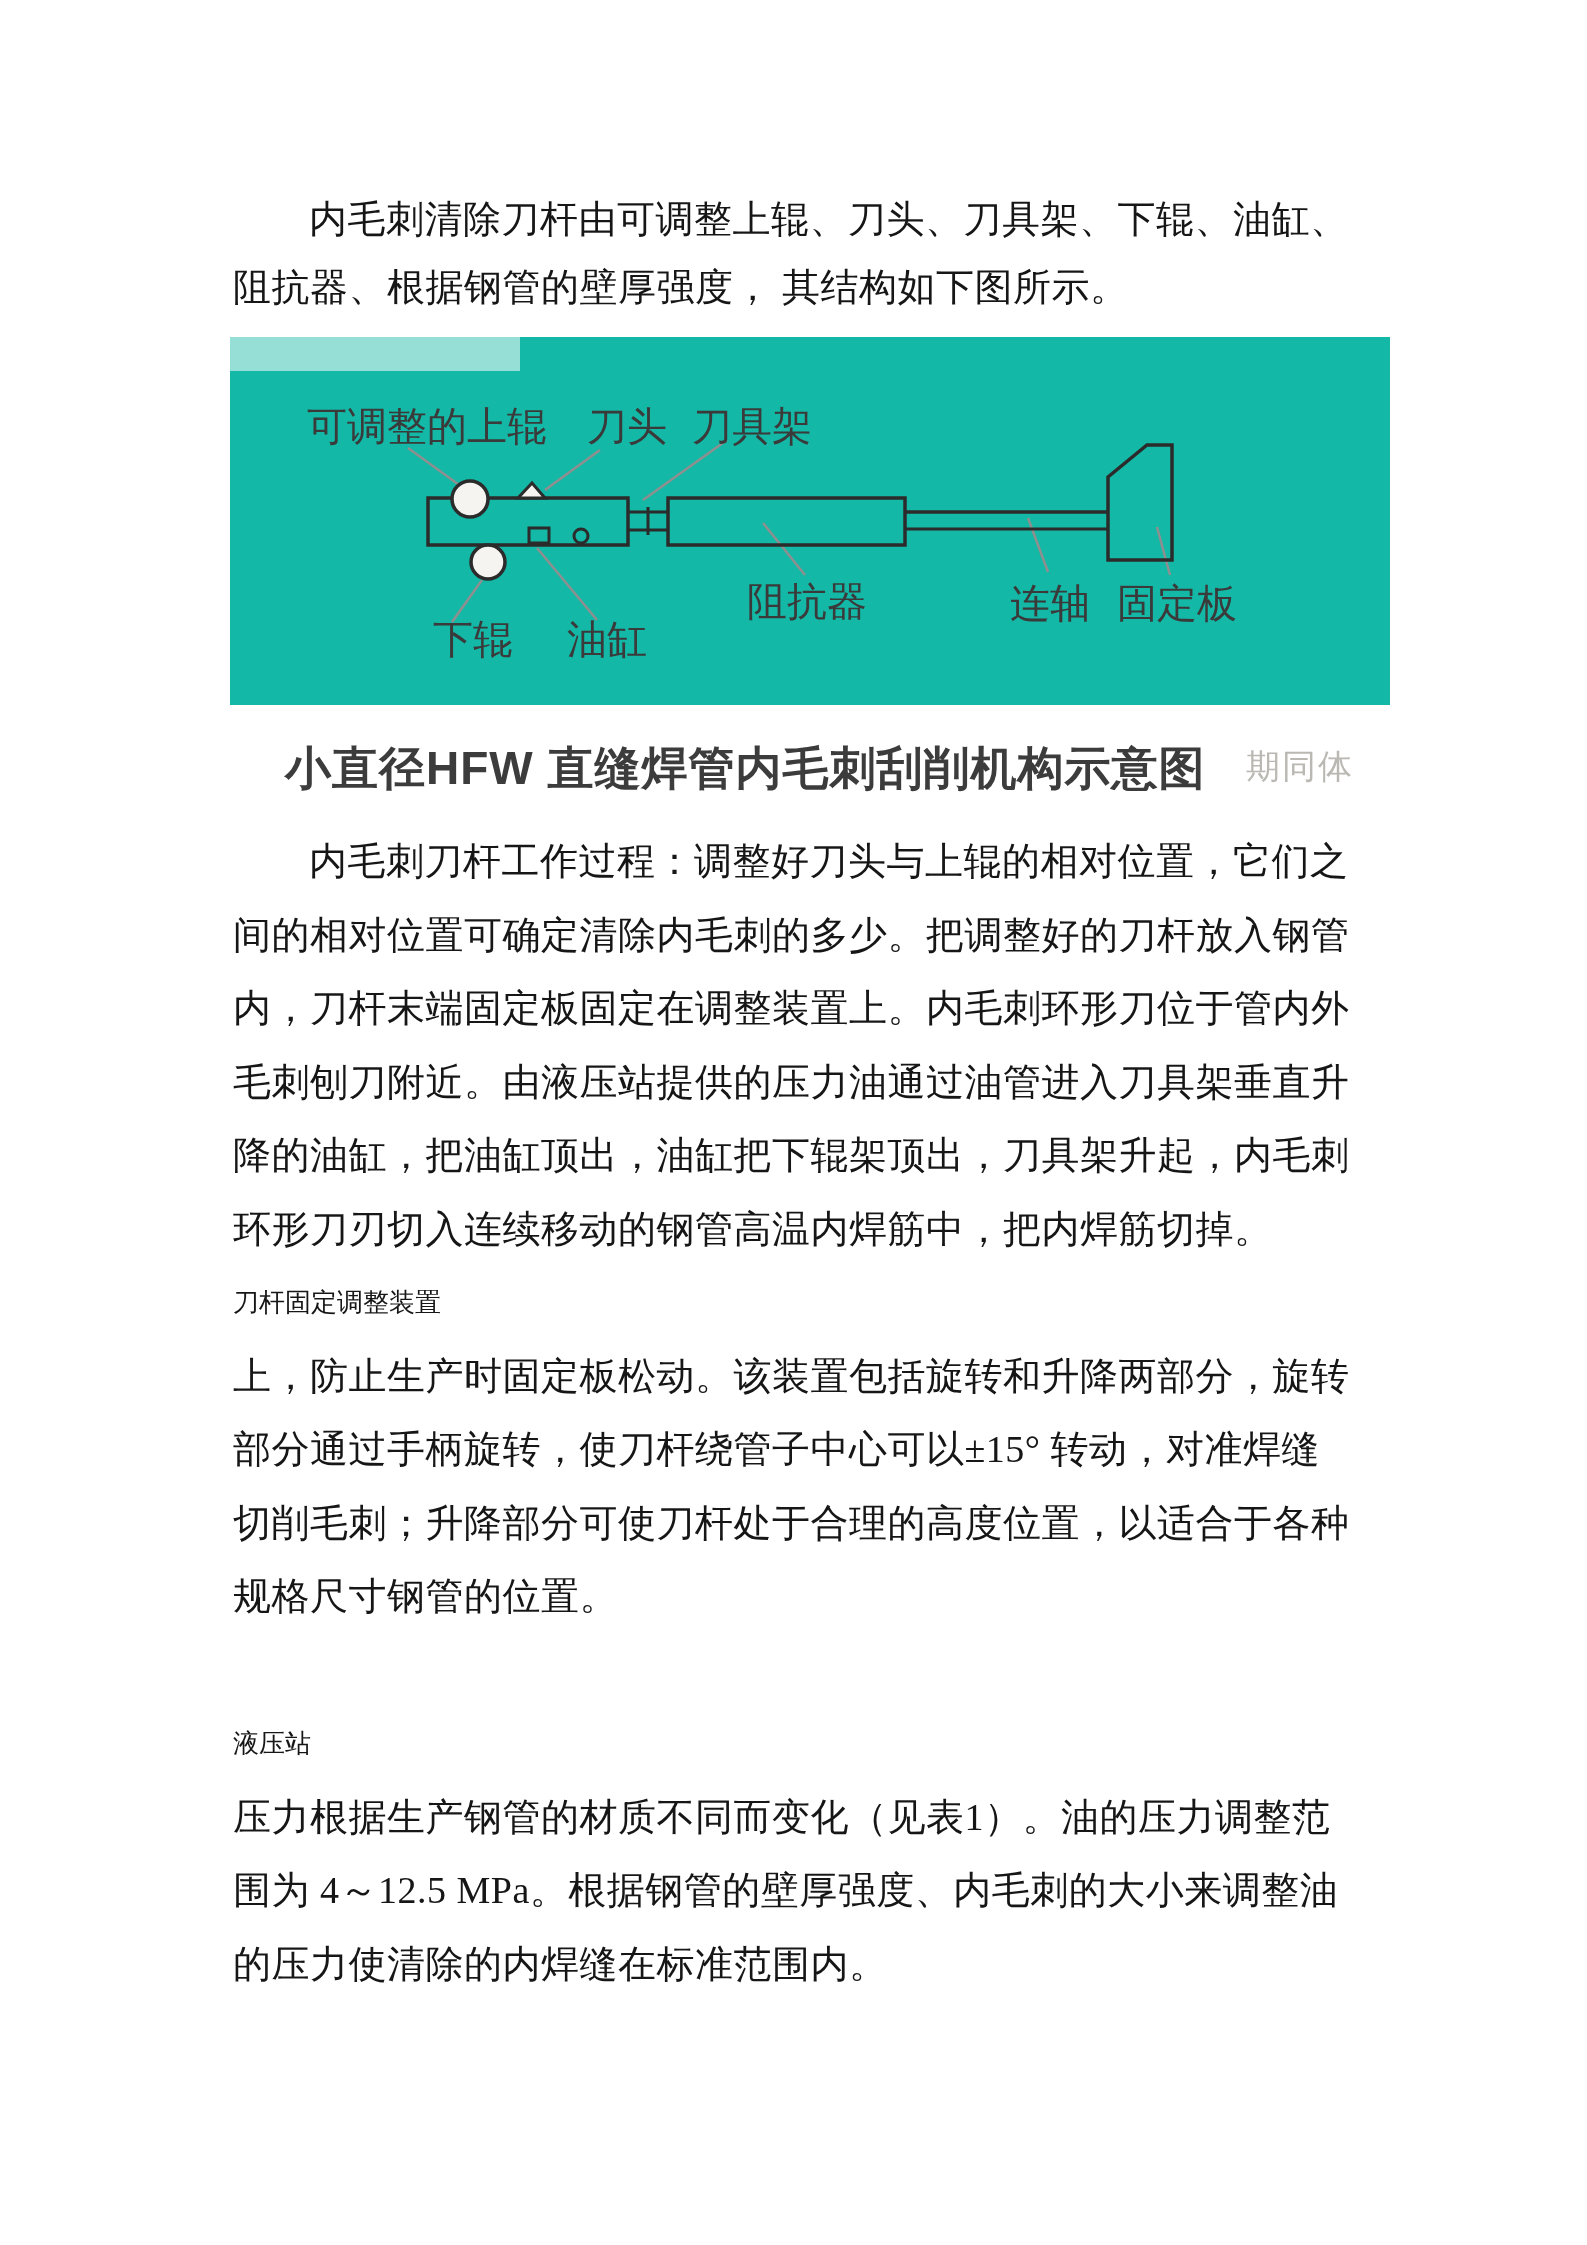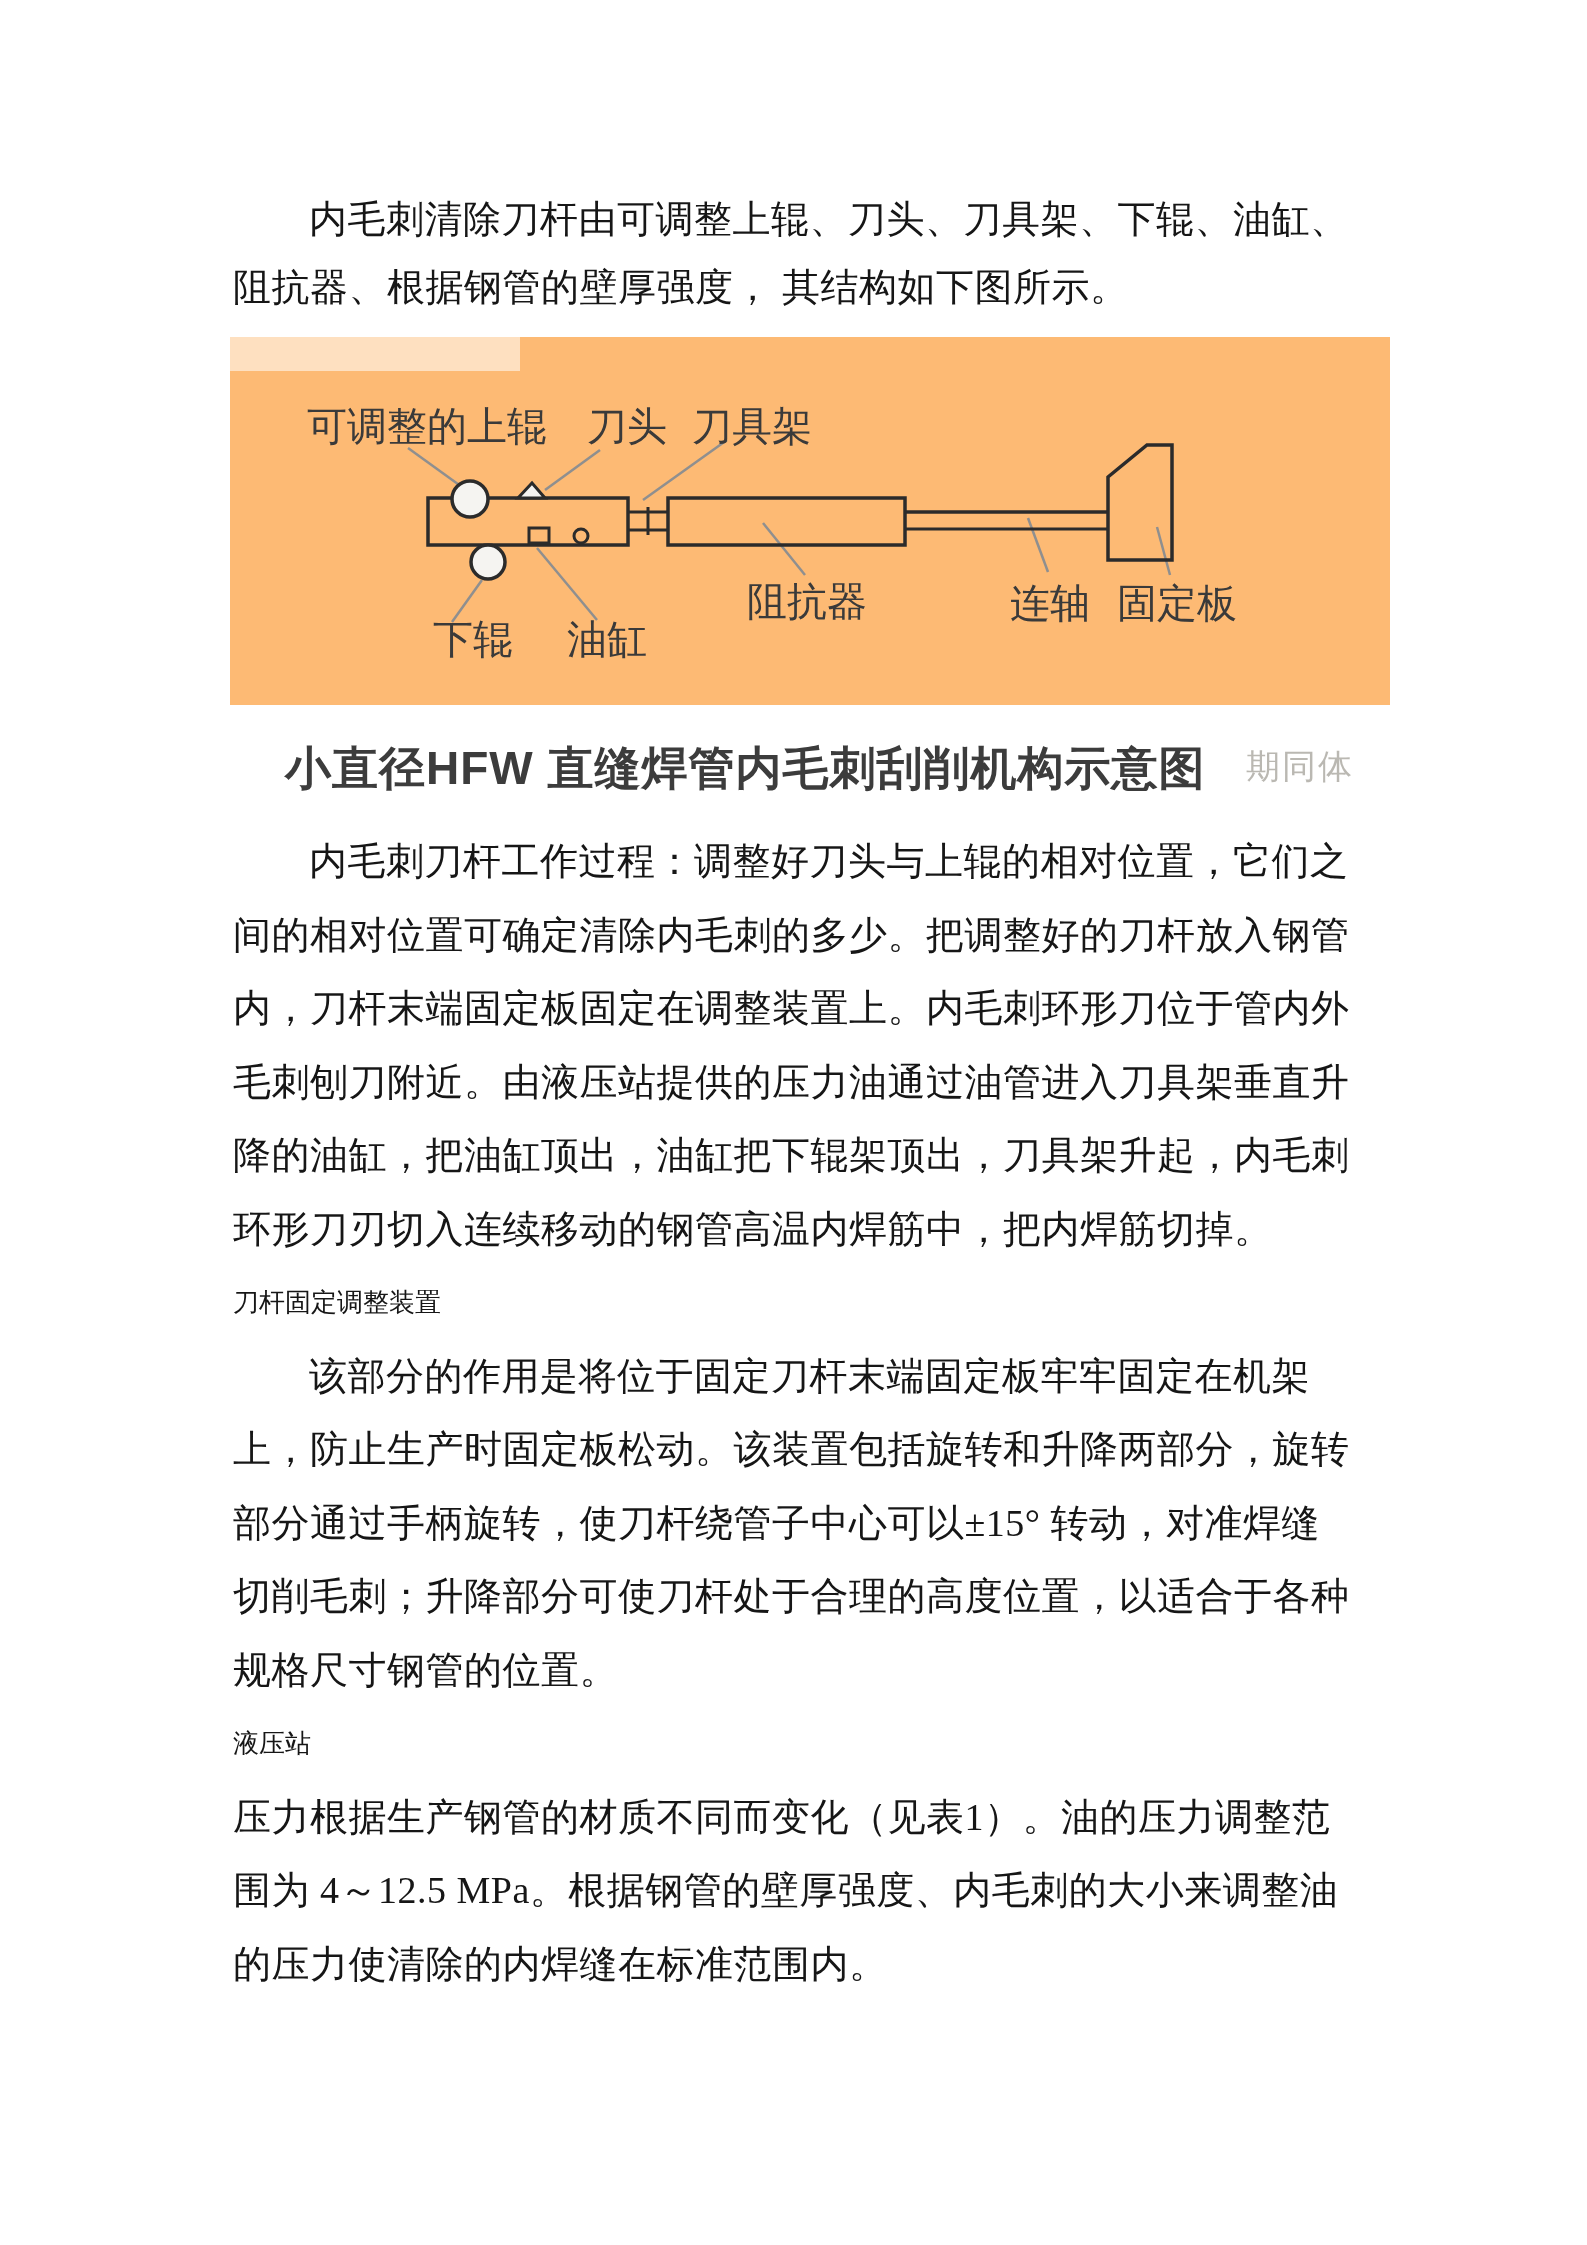--- a/index.html
+++ b/index.html
@@ -25,7 +25,7 @@
   .figure{
     position:absolute;left:230px;top:337px;
     width:1160px;height:368px;
-    background:#fdba74;
+    background:#14b8a6;
   }
   .figure svg{display:block;}
   .caption{

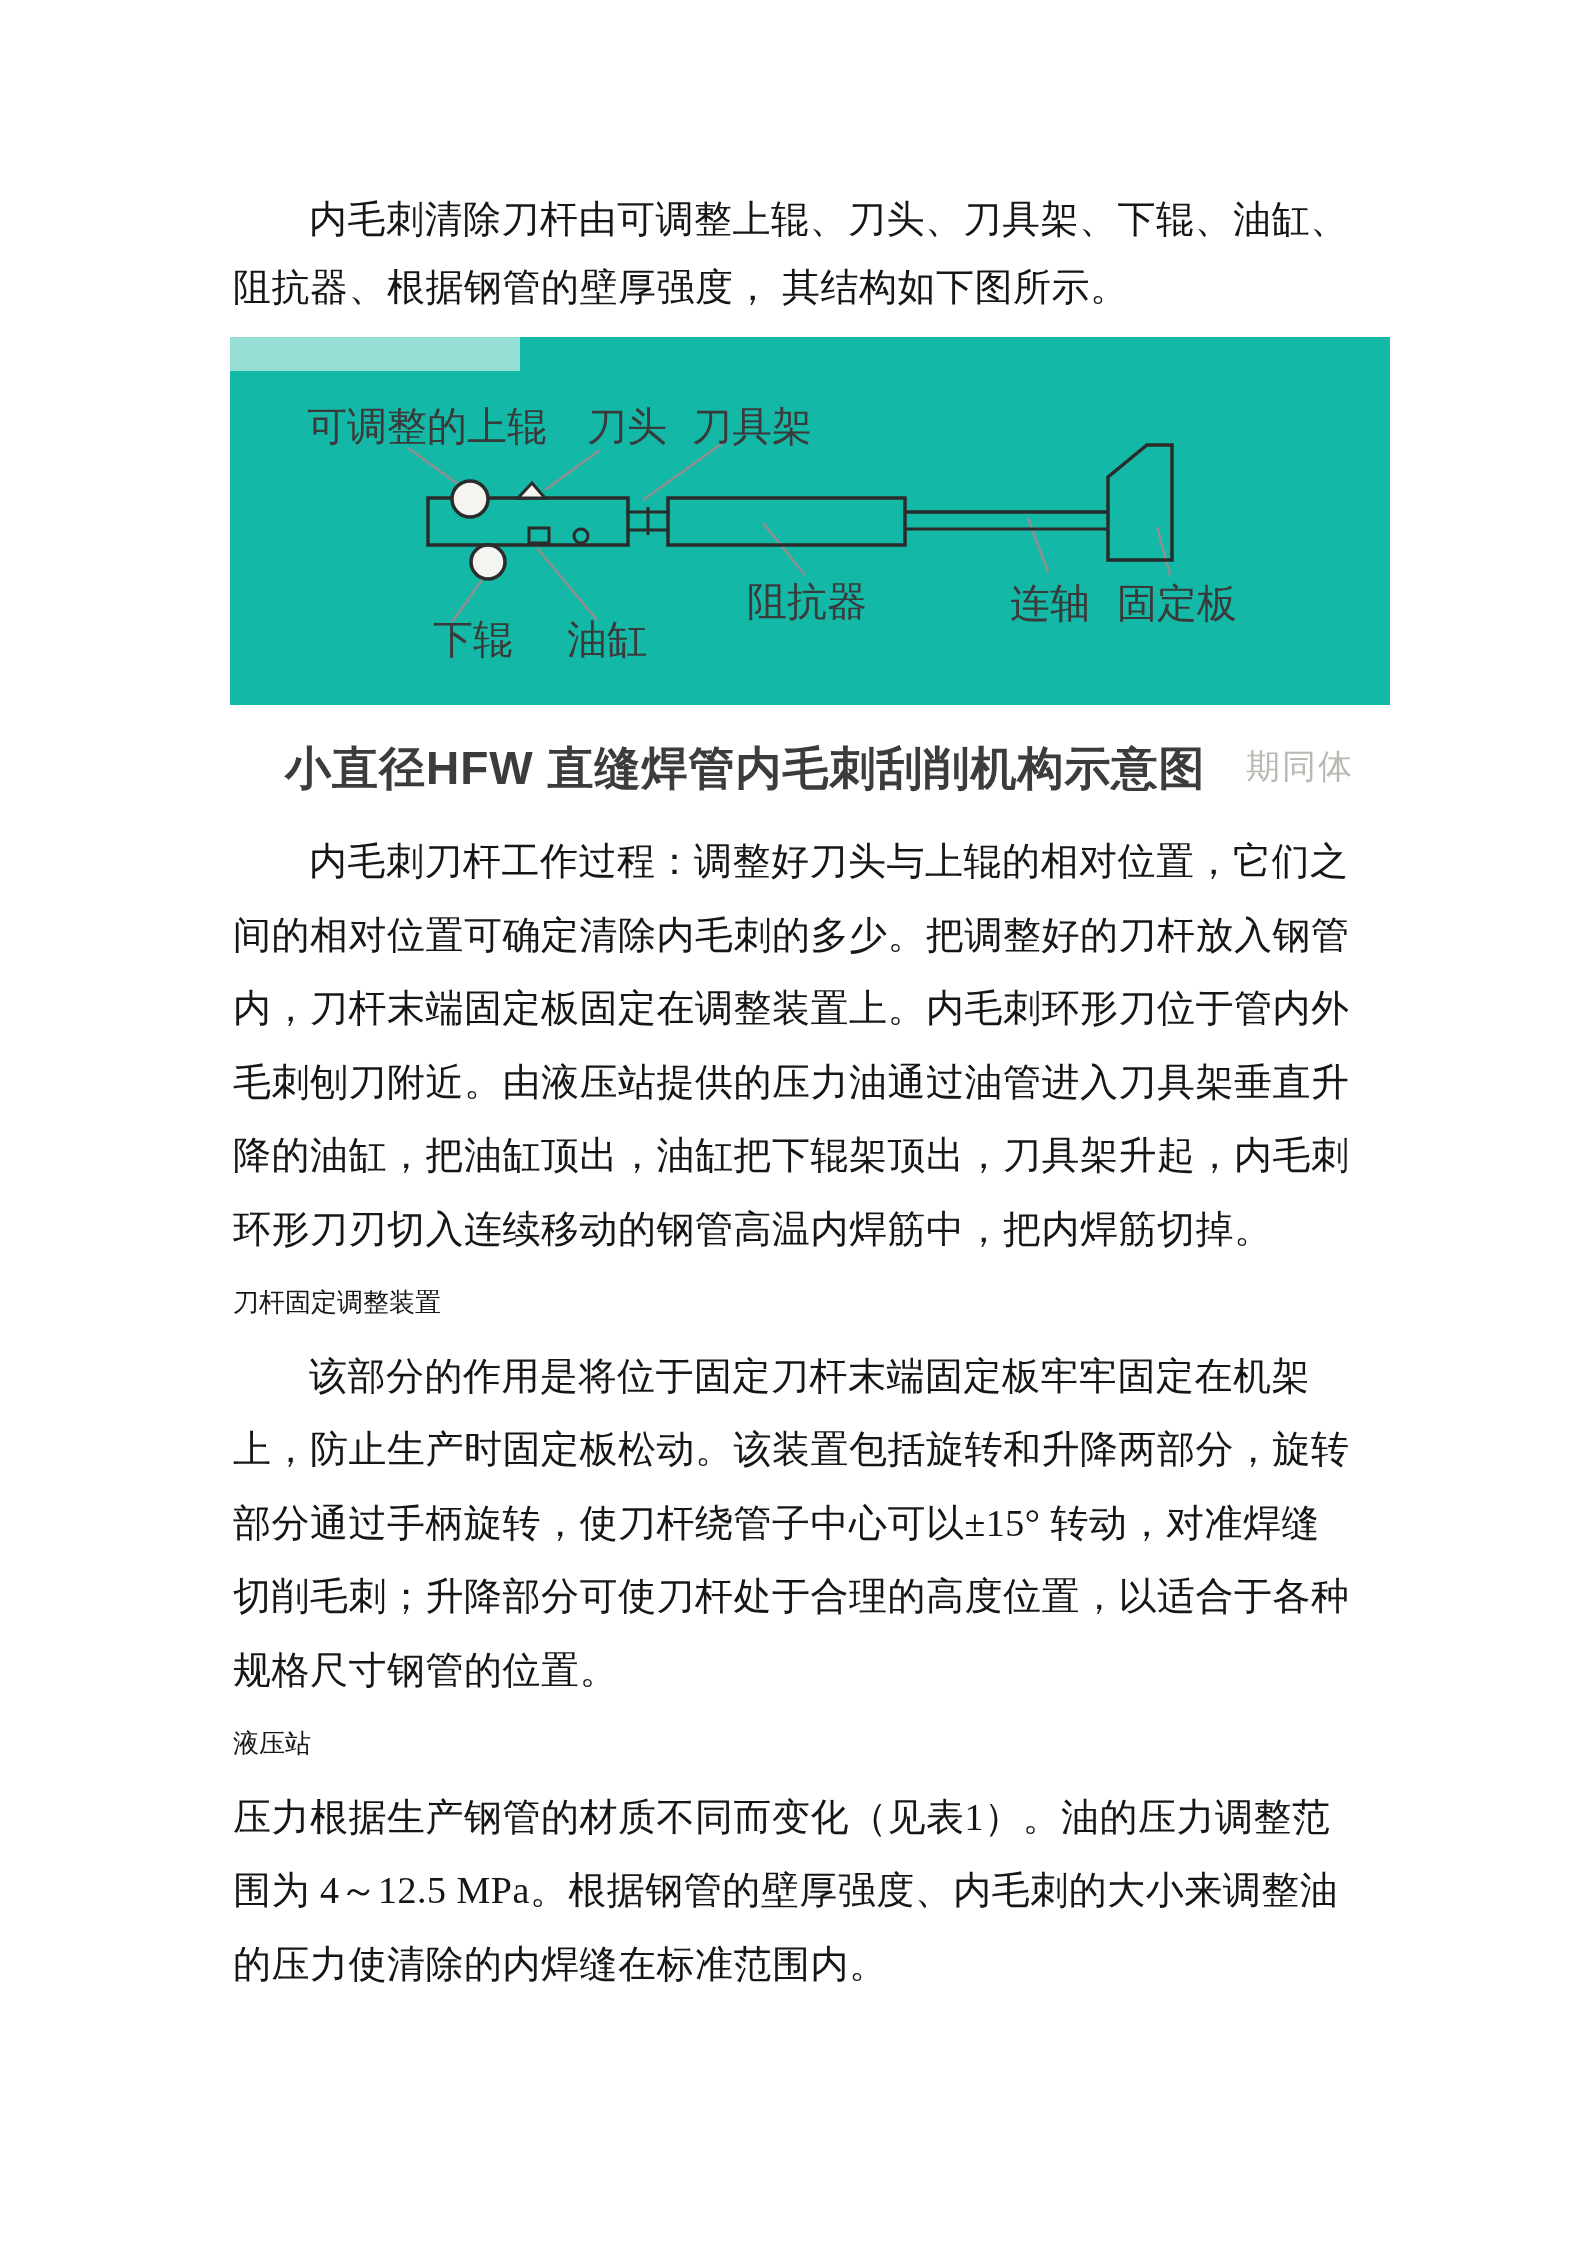--- a/index.html
+++ b/index.html
@@ -129,7 +129,6 @@
   </div>
 
   <div class="textblock" style="top:1339.5px;">
-    <div class="ln ind">该部分的作用是将位于固定刀杆末端固定板牢牢固定在机架</div>
     <div class="ln">上，防止生产时固定板松动。该装置包括旋转和升降两部分，旋转</div>
     <div class="ln">部分通过手柄旋转，使刀杆绕管子中心可以±15° 转动，对准焊缝</div>
     <div class="ln">切削毛刺；升降部分可使刀杆处于合理的高度位置，以适合于各种</div>

